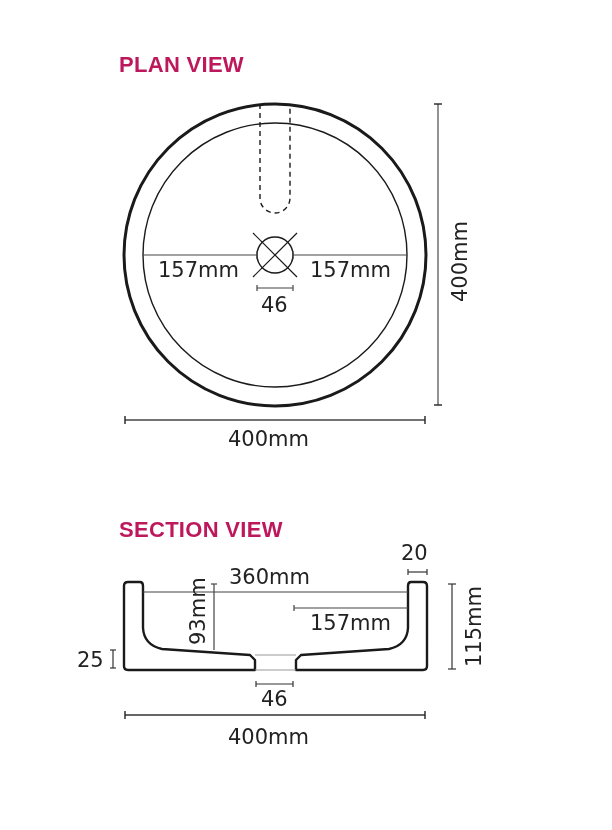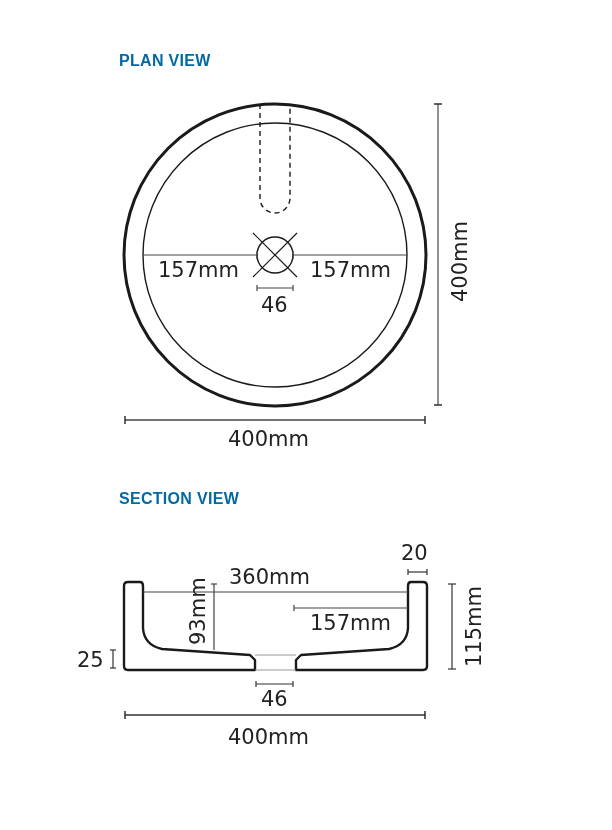--- a/index.html
+++ b/index.html
@@ -5,7 +5,7 @@
   html, body { margin: 0; padding: 0; background: #ffffff; }
   body { width: 612px; height: 830px; position: relative; overflow: hidden;
          font-family: "Liberation Sans", "DejaVu Sans", sans-serif; color: #1c1c1c; }
-  .heading { position: absolute; font-weight: bold; font-size: 16px; letter-spacing: 0.3px; color: #0369a1; }
+  .heading { position: absolute; font-weight: bold; font-size: 22px; letter-spacing: 0.3px; color: #be185d; }
   svg { position: absolute; left: 0; top: 0; }
   .dimtext { font-family: "DejaVu Sans", "Liberation Sans", sans-serif; font-size: 21px; fill: #222; }
 </style>

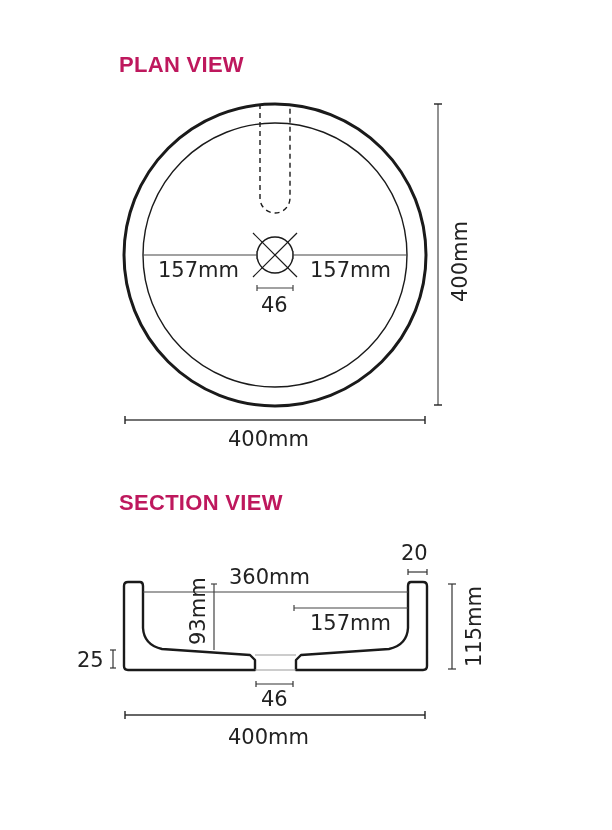--- a/index.html
+++ b/index.html
@@ -13,7 +13,7 @@
 <body>
 
 <div class="heading" style="left:119px; top:52px;">PLAN VIEW</div>
-<div class="heading" style="left:119px; top:490px;">SECTION VIEW</div>
+<div class="heading" style="left:119px; top:517px;">SECTION VIEW</div>
 
 <svg width="612" height="830" viewBox="0 0 612 830">
 

